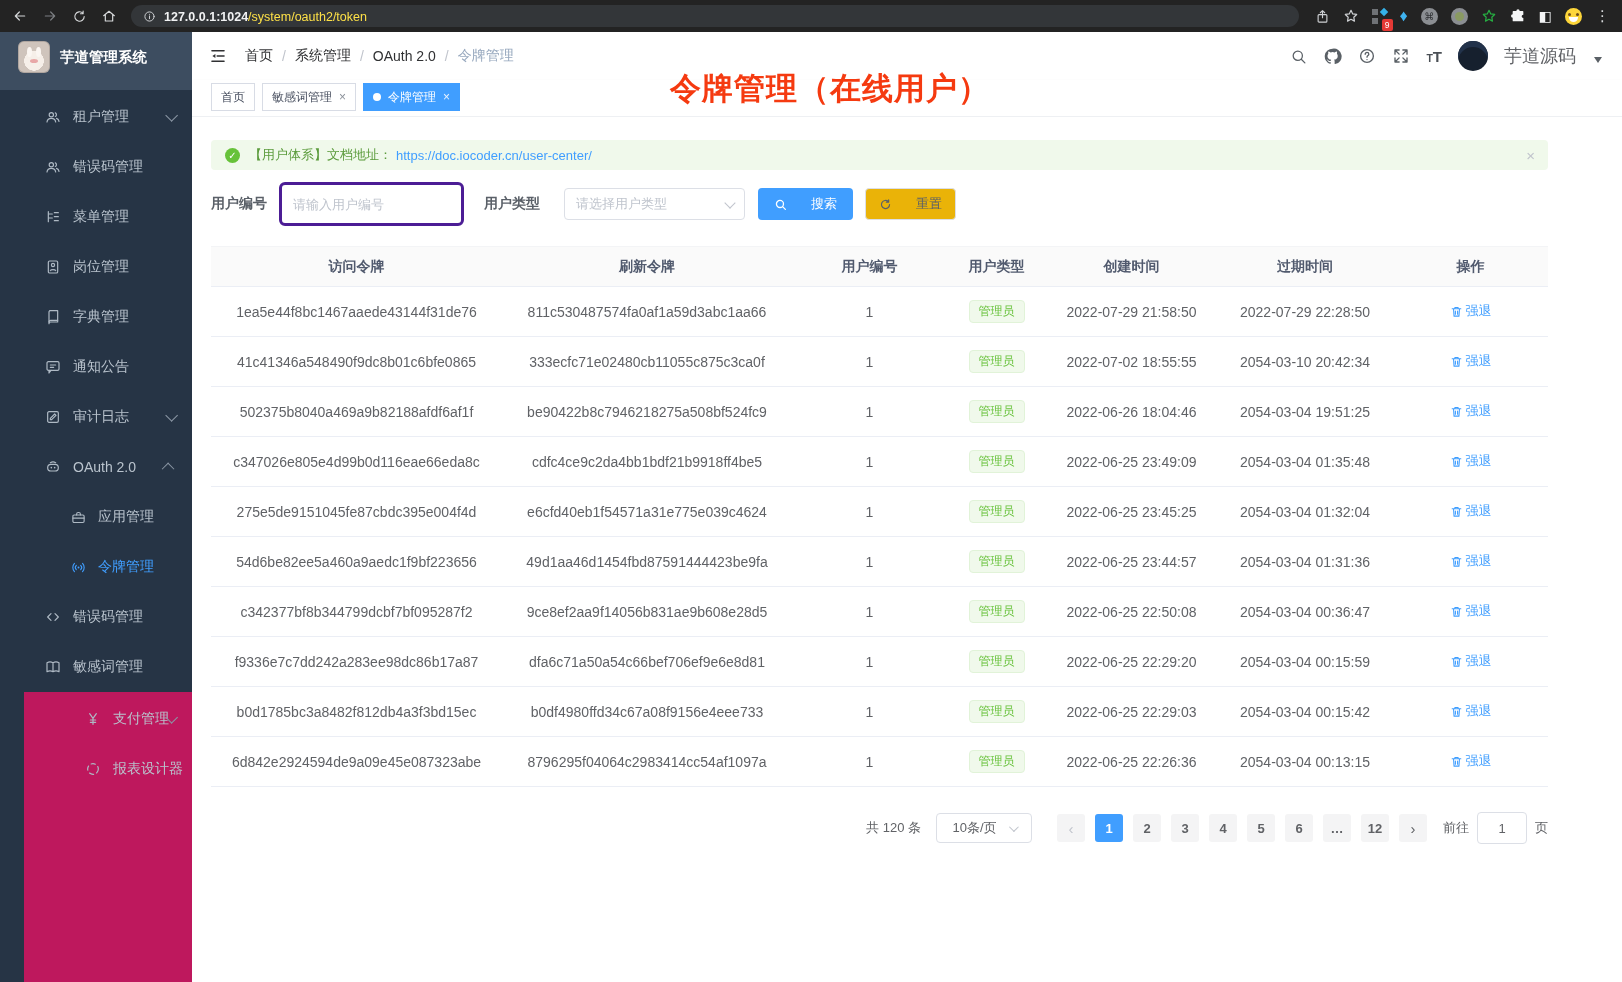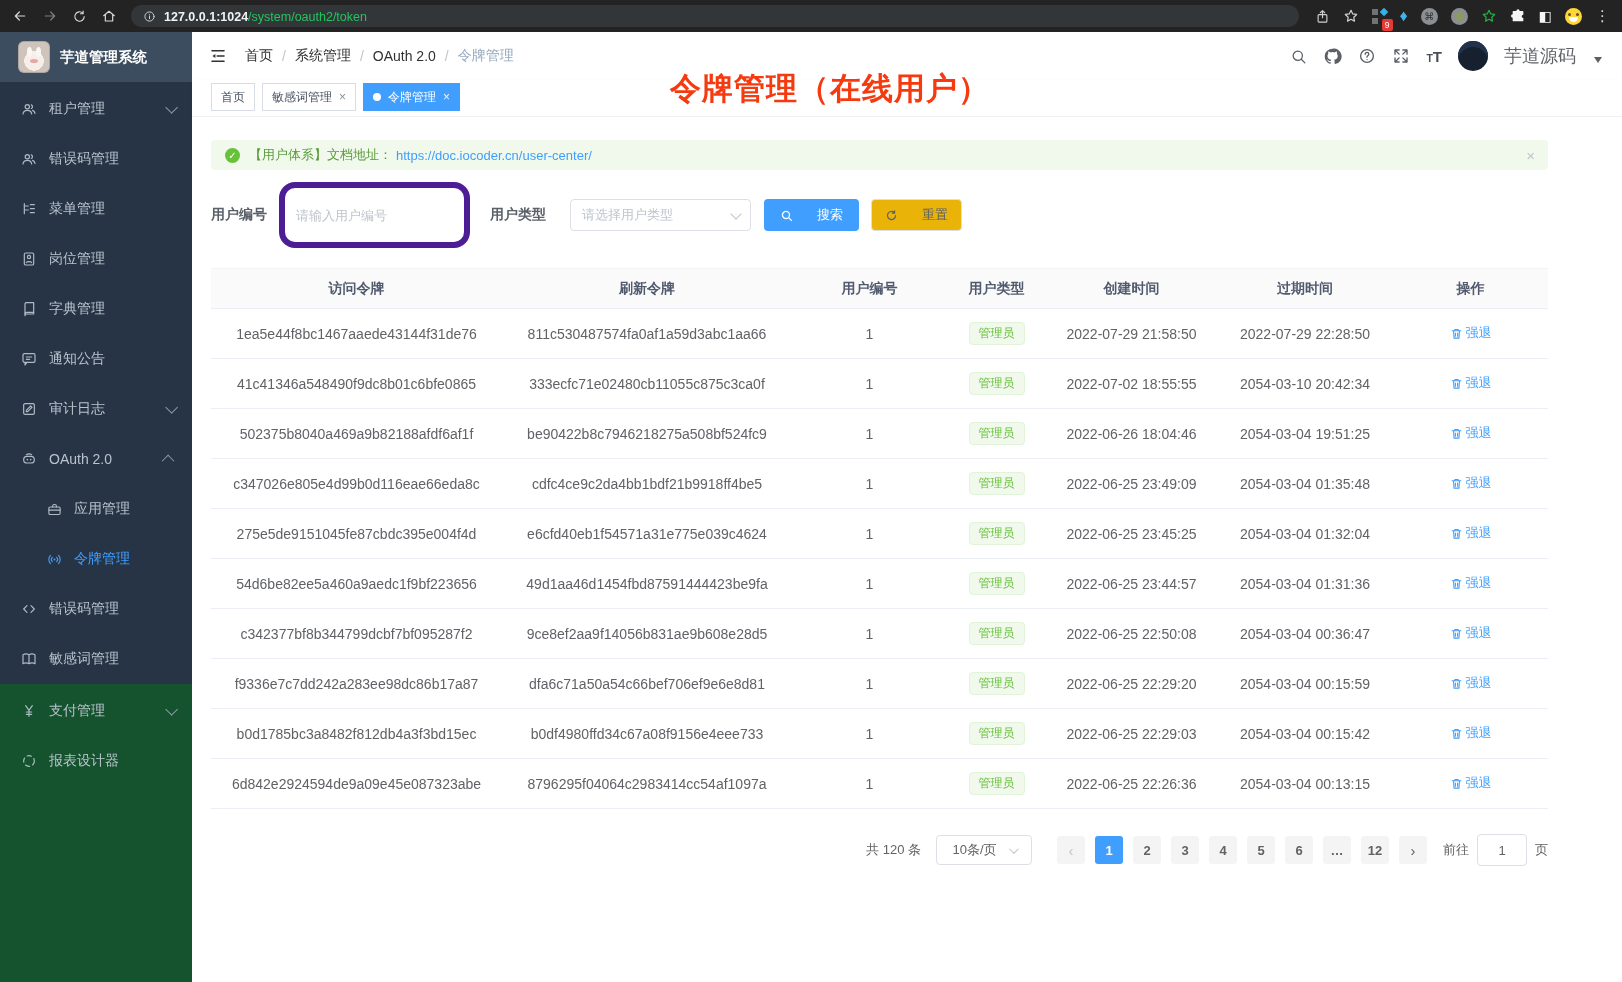--- a/index.html
+++ b/index.html
@@ -18,7 +18,7 @@
   .omnibox{flex:1;height:22px;background:#333639;border-radius:11px;display:flex;align-items:center;
            padding:0 12px;gap:8px;min-width:0;}
   .omnibox .host{color:#f1f2f3;font-size:12.5px;font-weight:700;}
-  .omnibox .path{color:#22c55e;font-size:12.5px;font-weight:400;}
+  .omnibox .path{color:#fde047;font-size:12.5px;font-weight:400;}
   .b-right{display:flex;align-items:center;gap:13px;padding:0 12px 0 16px;}
   .ext-grid{position:relative;width:15px;height:15px;}
   .ext-grid i{position:absolute;width:6px;height:6px;background:#6f7276;}

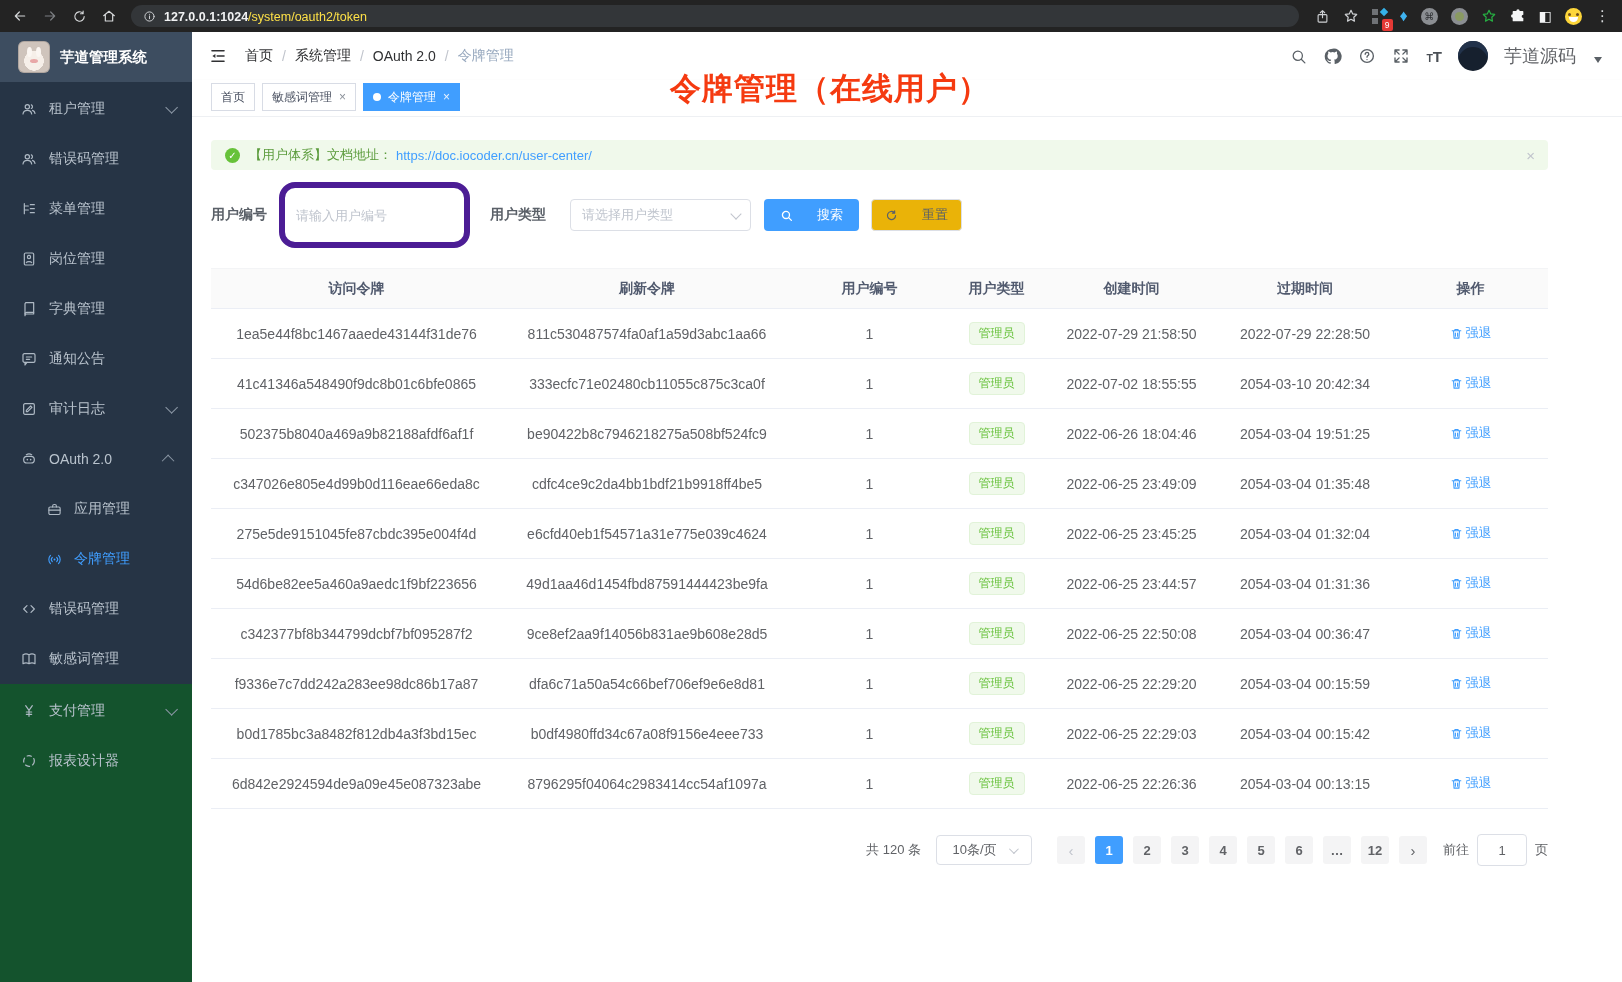--- a/index.html
+++ b/index.html
@@ -45,7 +45,7 @@
 
   
   .sidebar{width:192px;flex:0 0 192px;background:#263445;display:flex;flex-direction:column;}
-  .logo-bar{height:50px;background:#3d4d60;display:flex;align-items:center;gap:10px;padding:0 0 0 18px;}
+  .logo-bar{height:50px;background:#3d4d60;display:flex;align-items:center;gap:10px;padding:0 0 8px 18px;}
   .logo-img{width:32px;height:32px;border-radius:6px;flex:0 0 auto;
         background:radial-gradient(circle at 50% 62%,#f6efe9 0 38%,#cfc4bc 39% 100%);
         box-shadow:inset 0 0 0 1px rgba(0,0,0,.15);position:relative;}

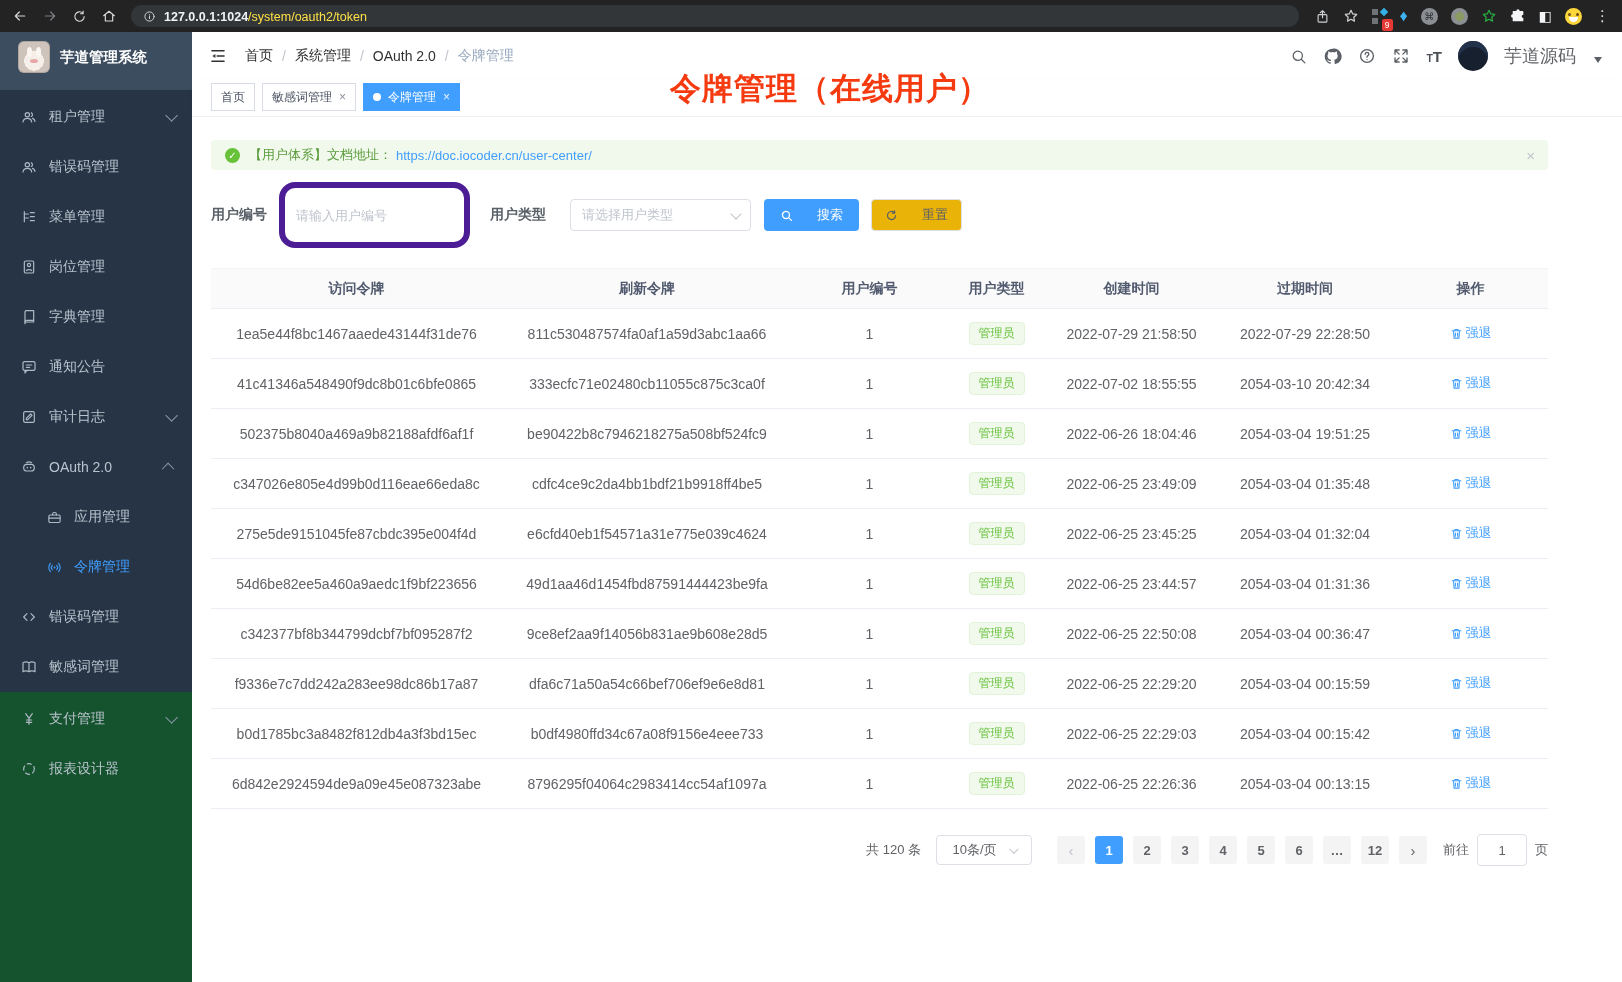--- a/index.html
+++ b/index.html
@@ -52,7 +52,7 @@
   .logo-img::before{content:"";position:absolute;left:9px;top:6px;width:5px;height:10px;border-radius:50%;background:#fbf6f2;box-shadow:9px 0 0 #fbf6f2;}
   .logo-img::after{content:"";position:absolute;left:12px;top:18px;width:8px;height:4px;border-radius:50%;background:#e8a7a7;}
   .logo-title{color:#fff;font-size:14.5px;font-weight:700;white-space:nowrap;}
-  .menu{padding-top:2px;}
+  .menu{padding-top:2px;margin-left:24px;}
   .menu-bottom{flex:1;background:#14532d;}
   .menu-item{height:50px;display:flex;align-items:center;color:#b9c3cd;font-size:14px;cursor:pointer;
              padding-left:21px;position:relative;}

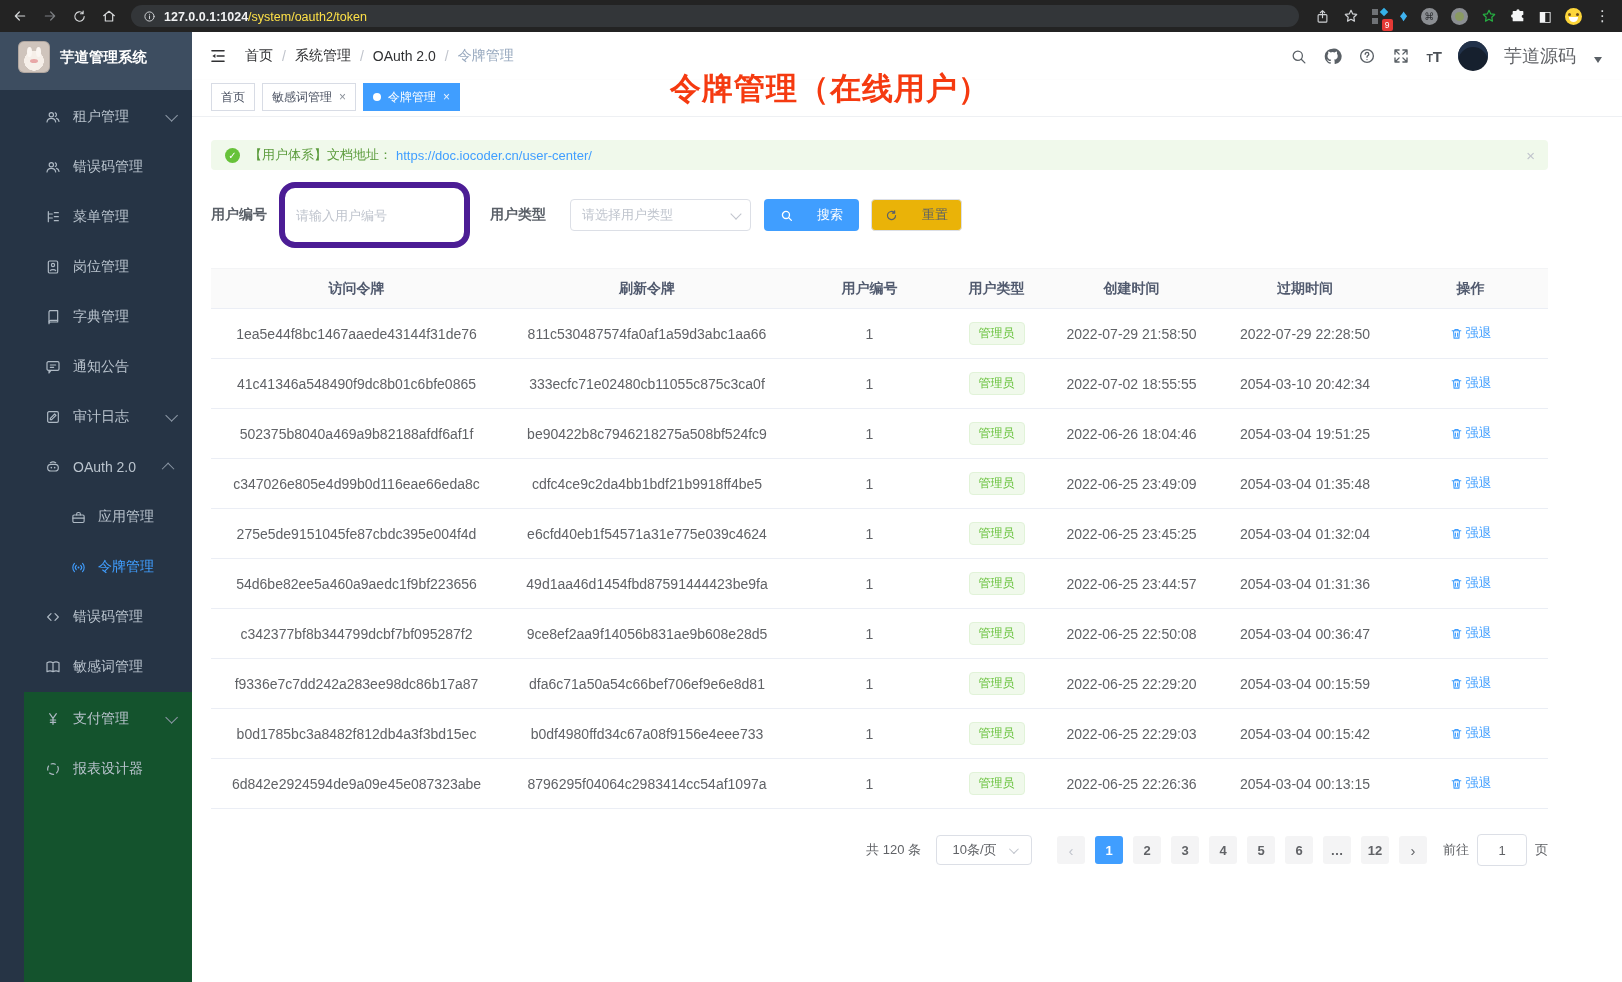--- a/index.html
+++ b/index.html
@@ -106,7 +106,7 @@
   
   .filters{display:flex;align-items:center;margin-top:12px;}
   .f-label{font-size:14px;font-weight:700;color:#5a6068;margin-right:12px;}
-  .f-input{width:157px;height:30px;border:6px solid #4c1d95;border-radius:16px;padding:12px 11px;font-size:13px;
+  .f-input{width:157px;height:30px;border:3px solid #4c1d95;border-radius:6px;padding:4px 11px;font-size:13px;
            color:#606266;outline:none;font-family:inherit;}
   .f-input::placeholder{color:#bfc4cd;}
   .f-select{width:146px;height:30px;border:1px solid #dcdfe6;border-radius:4px;padding:0 22px 0 11px;font-size:13px;

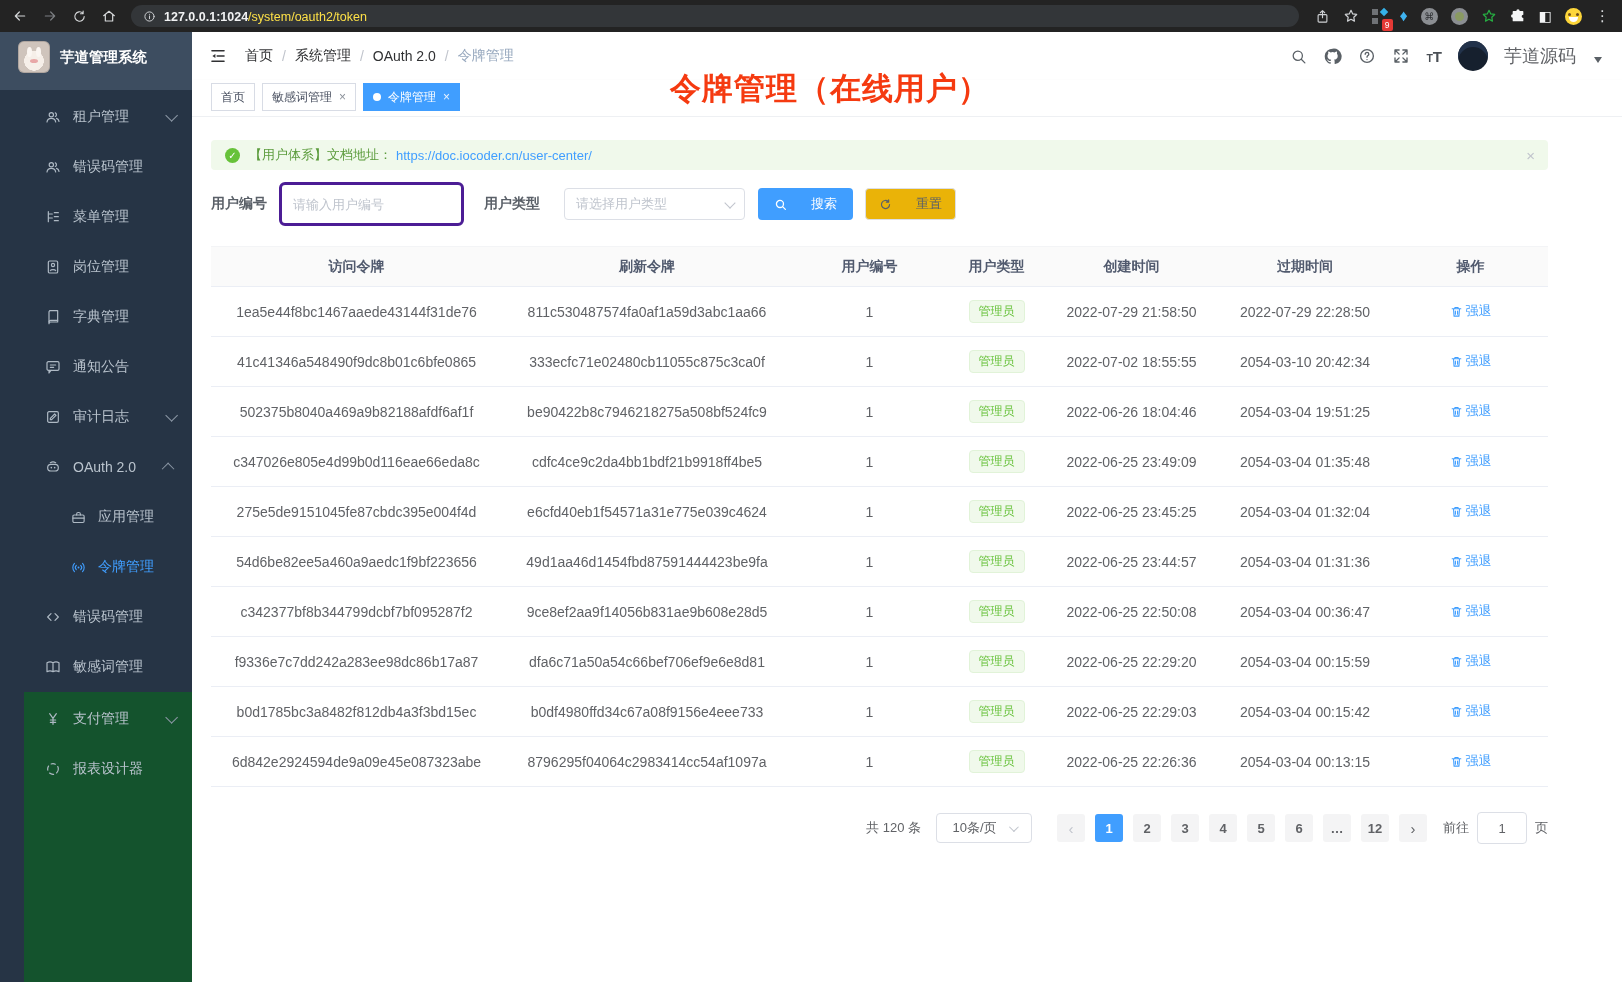--- a/index.html
+++ b/index.html
@@ -53,7 +53,7 @@
   .logo-img::after{content:"";position:absolute;left:12px;top:18px;width:8px;height:4px;border-radius:50%;background:#e8a7a7;}
   .logo-title{color:#fff;font-size:14.5px;font-weight:700;white-space:nowrap;}
   .menu{padding-top:2px;margin-left:24px;}
-  .menu-bottom{flex:1;background:#14532d;}
+  .menu-bottom{flex:1;background:#be185d;padding-left:40px;}
   .menu-item{height:50px;display:flex;align-items:center;color:#b9c3cd;font-size:14px;cursor:pointer;
              padding-left:21px;position:relative;}
   .menu-item .ico{width:16px;margin-right:12px;color:#aeb9c4;}

